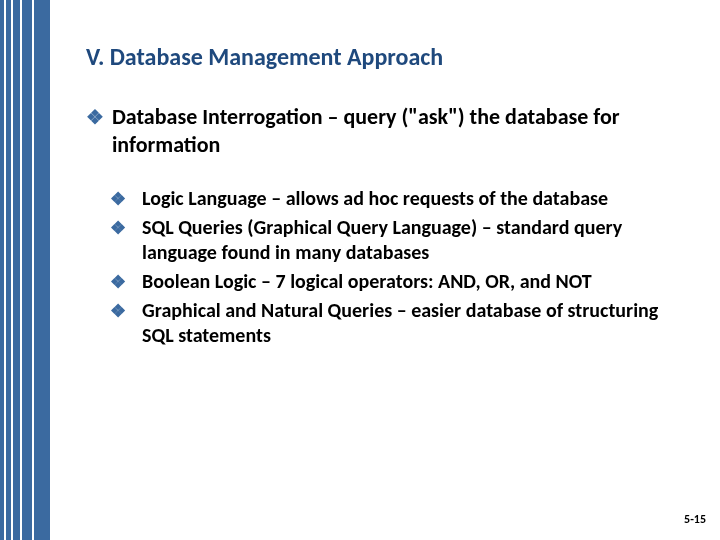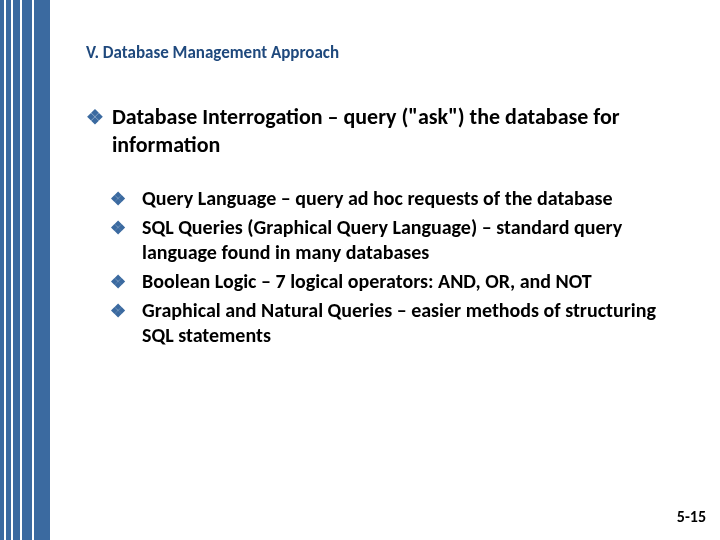--- a/index.html
+++ b/index.html
@@ -33,9 +33,9 @@
   }
   .title {
     color: #1f497d;
-    font-size: 17px;
+    font-size: 24px;
     font-weight: 700;
-    margin-bottom: 40px;
+    margin-bottom: 32px;
   }
   .lvl1 {
     display: flex;

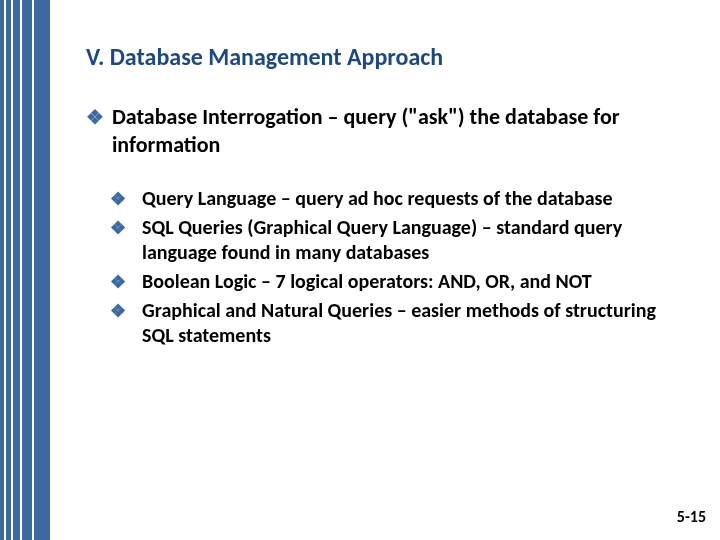--- a/index.html
+++ b/index.html
@@ -97,7 +97,7 @@
     <div class="sub">
       <div class="lvl2">
         <span class="bullet">❖</span>
-        <span class="txt">Query Language – query ad hoc requests of the database</span>
+        <span class="txt">Logic Language – allows ad hoc requests of the database</span>
       </div>
       <div class="lvl2">
         <span class="bullet">❖</span>

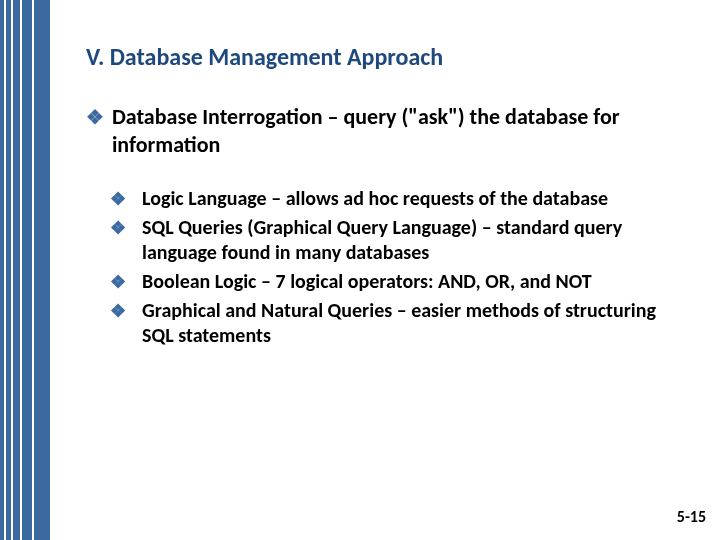--- a/index.html
+++ b/index.html
@@ -109,7 +109,7 @@
       </div>
       <div class="lvl2">
         <span class="bullet">❖</span>
-        <span class="txt">Graphical and Natural Queries – easier methods of structuring SQL statements</span>
+        <span class="txt">Graphical and Natural Queries – easier database of structuring SQL statements</span>
       </div>
     </div>
   </div>

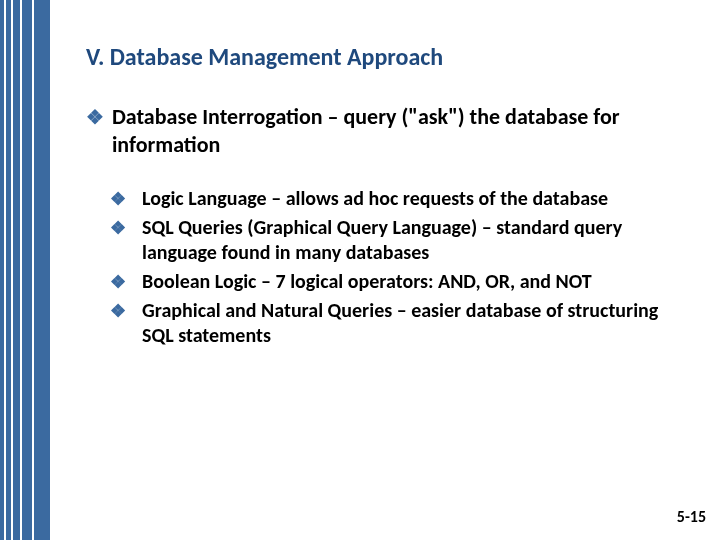--- a/index.html
+++ b/index.html
@@ -65,7 +65,7 @@
     position: absolute;
     right: 14px;
     bottom: 14px;
-    font-size: 16px;
+    font-size: 12px;
     font-weight: 700;
     color: #000;
   }

